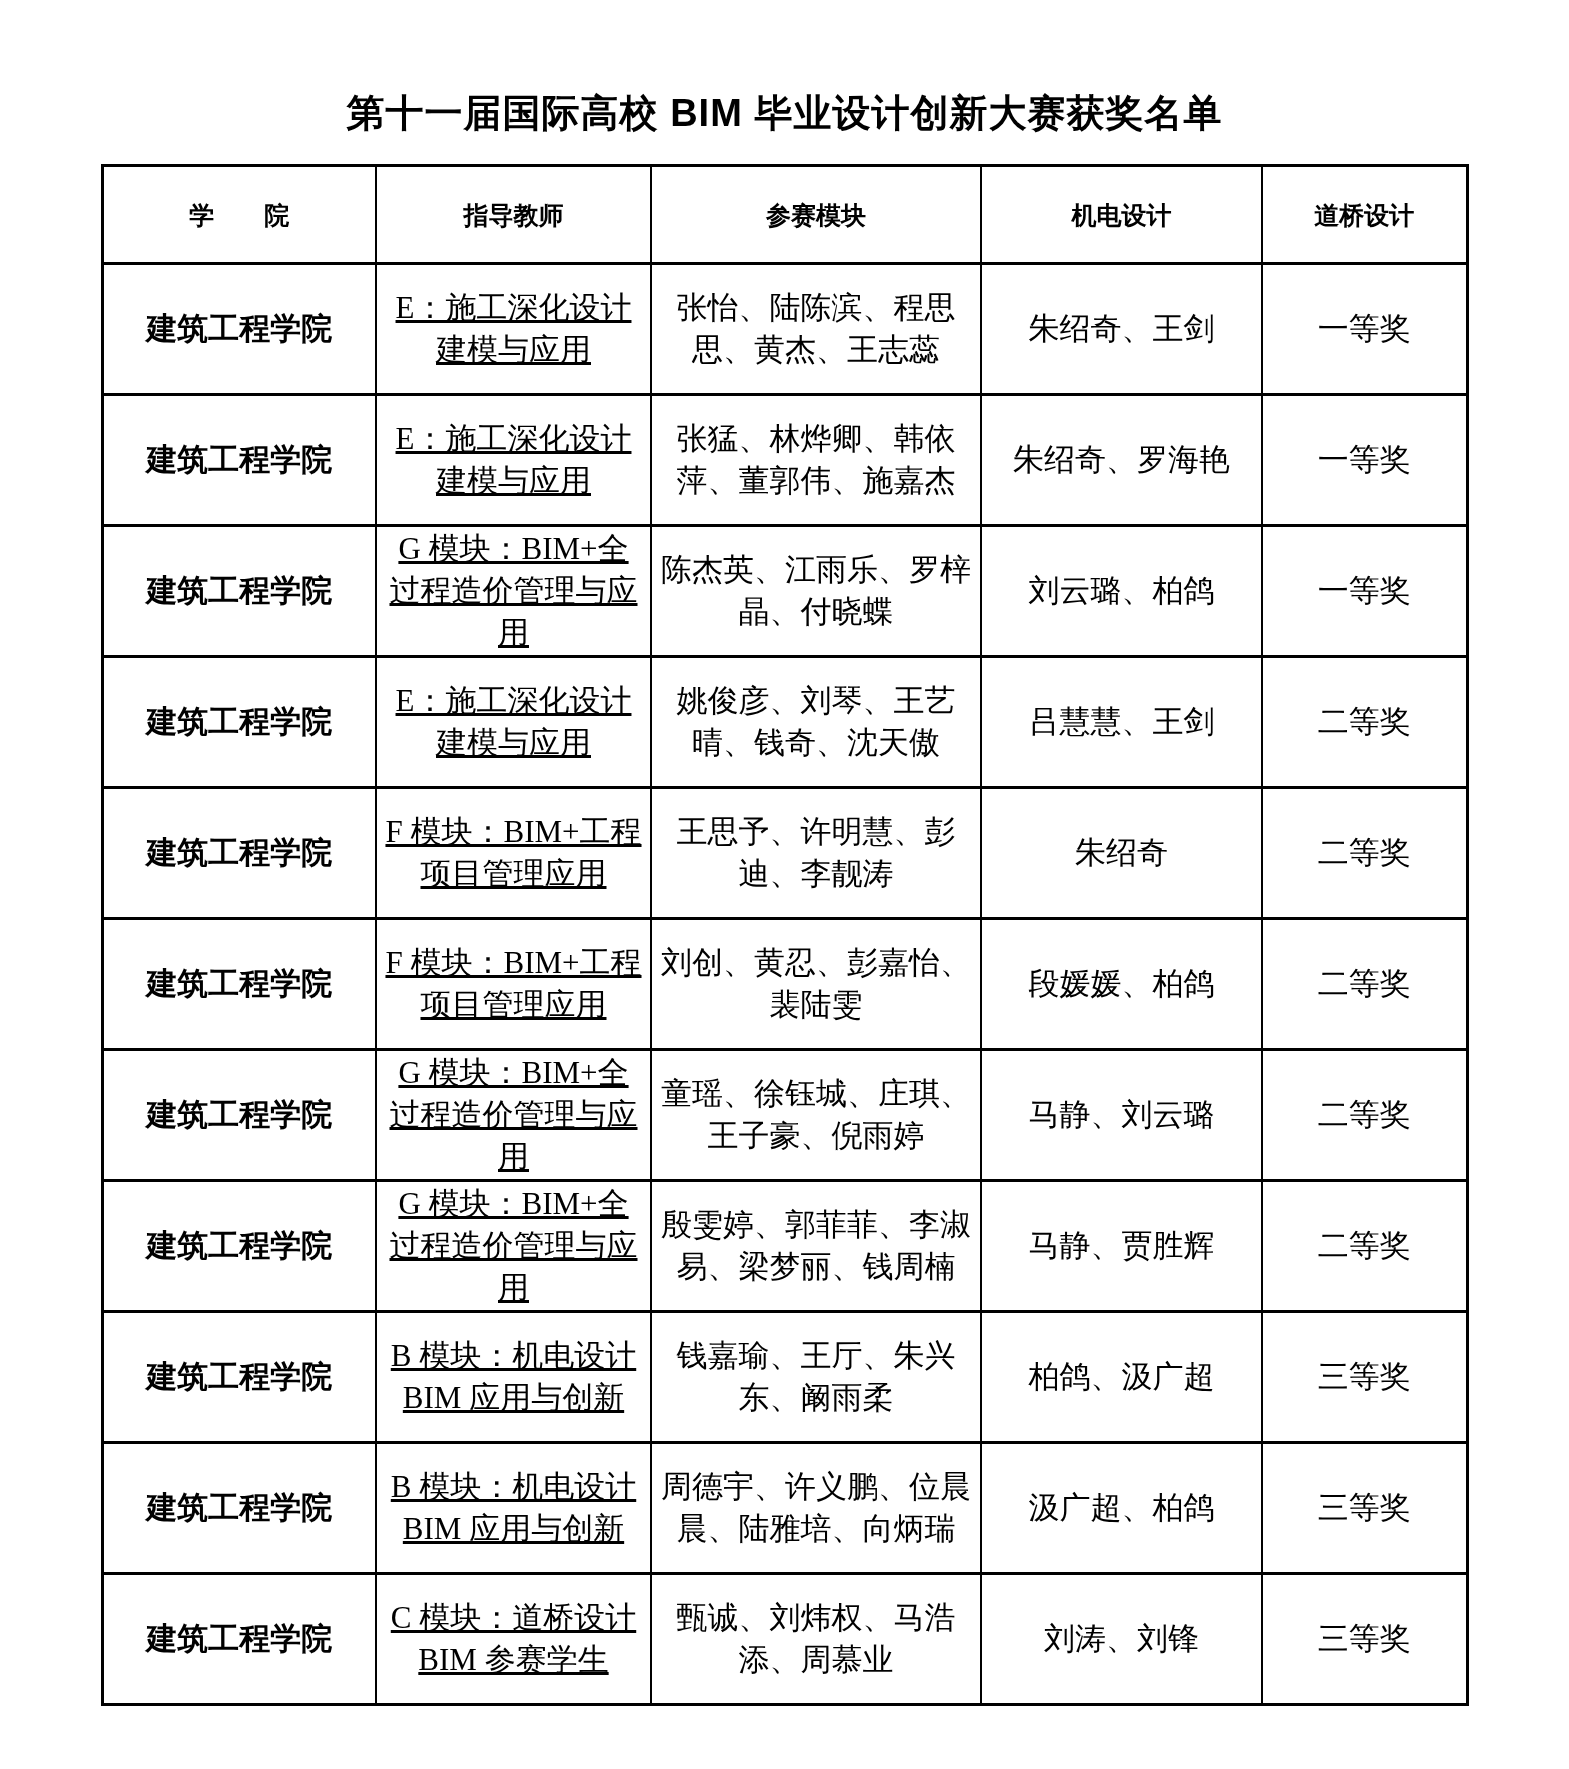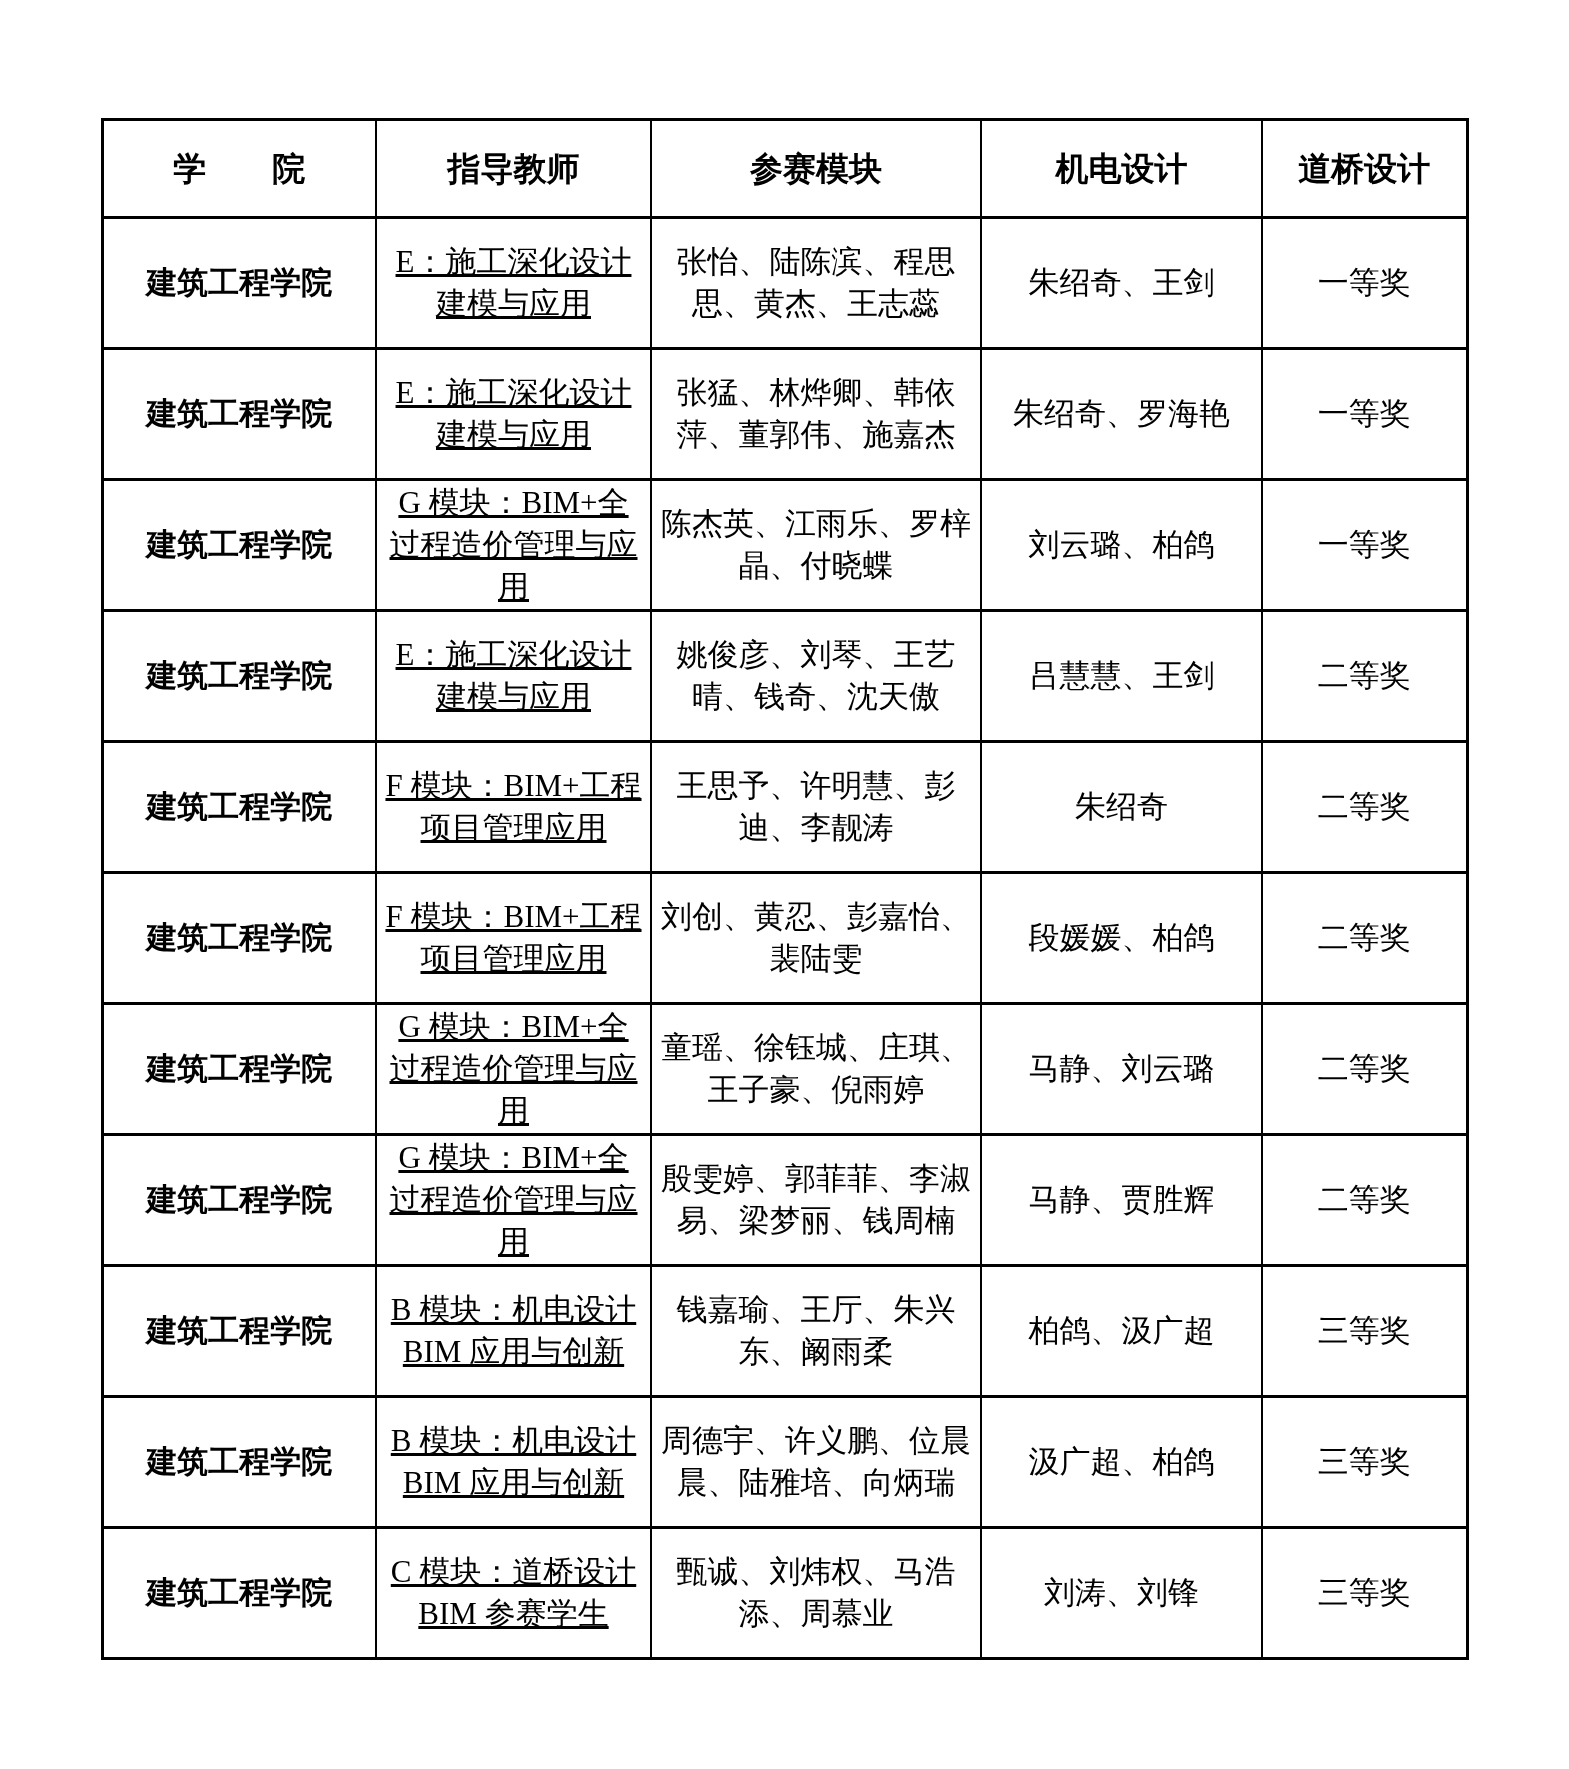--- a/index.html
+++ b/index.html
@@ -77,6 +77,7 @@
 
 <div class="page">
 
+  <h1 class="doc-title">第十一届国际高校 BIM 毕业设计创新大赛获奖名单</h1>
 
   <table class="awards">
     <colgroup>

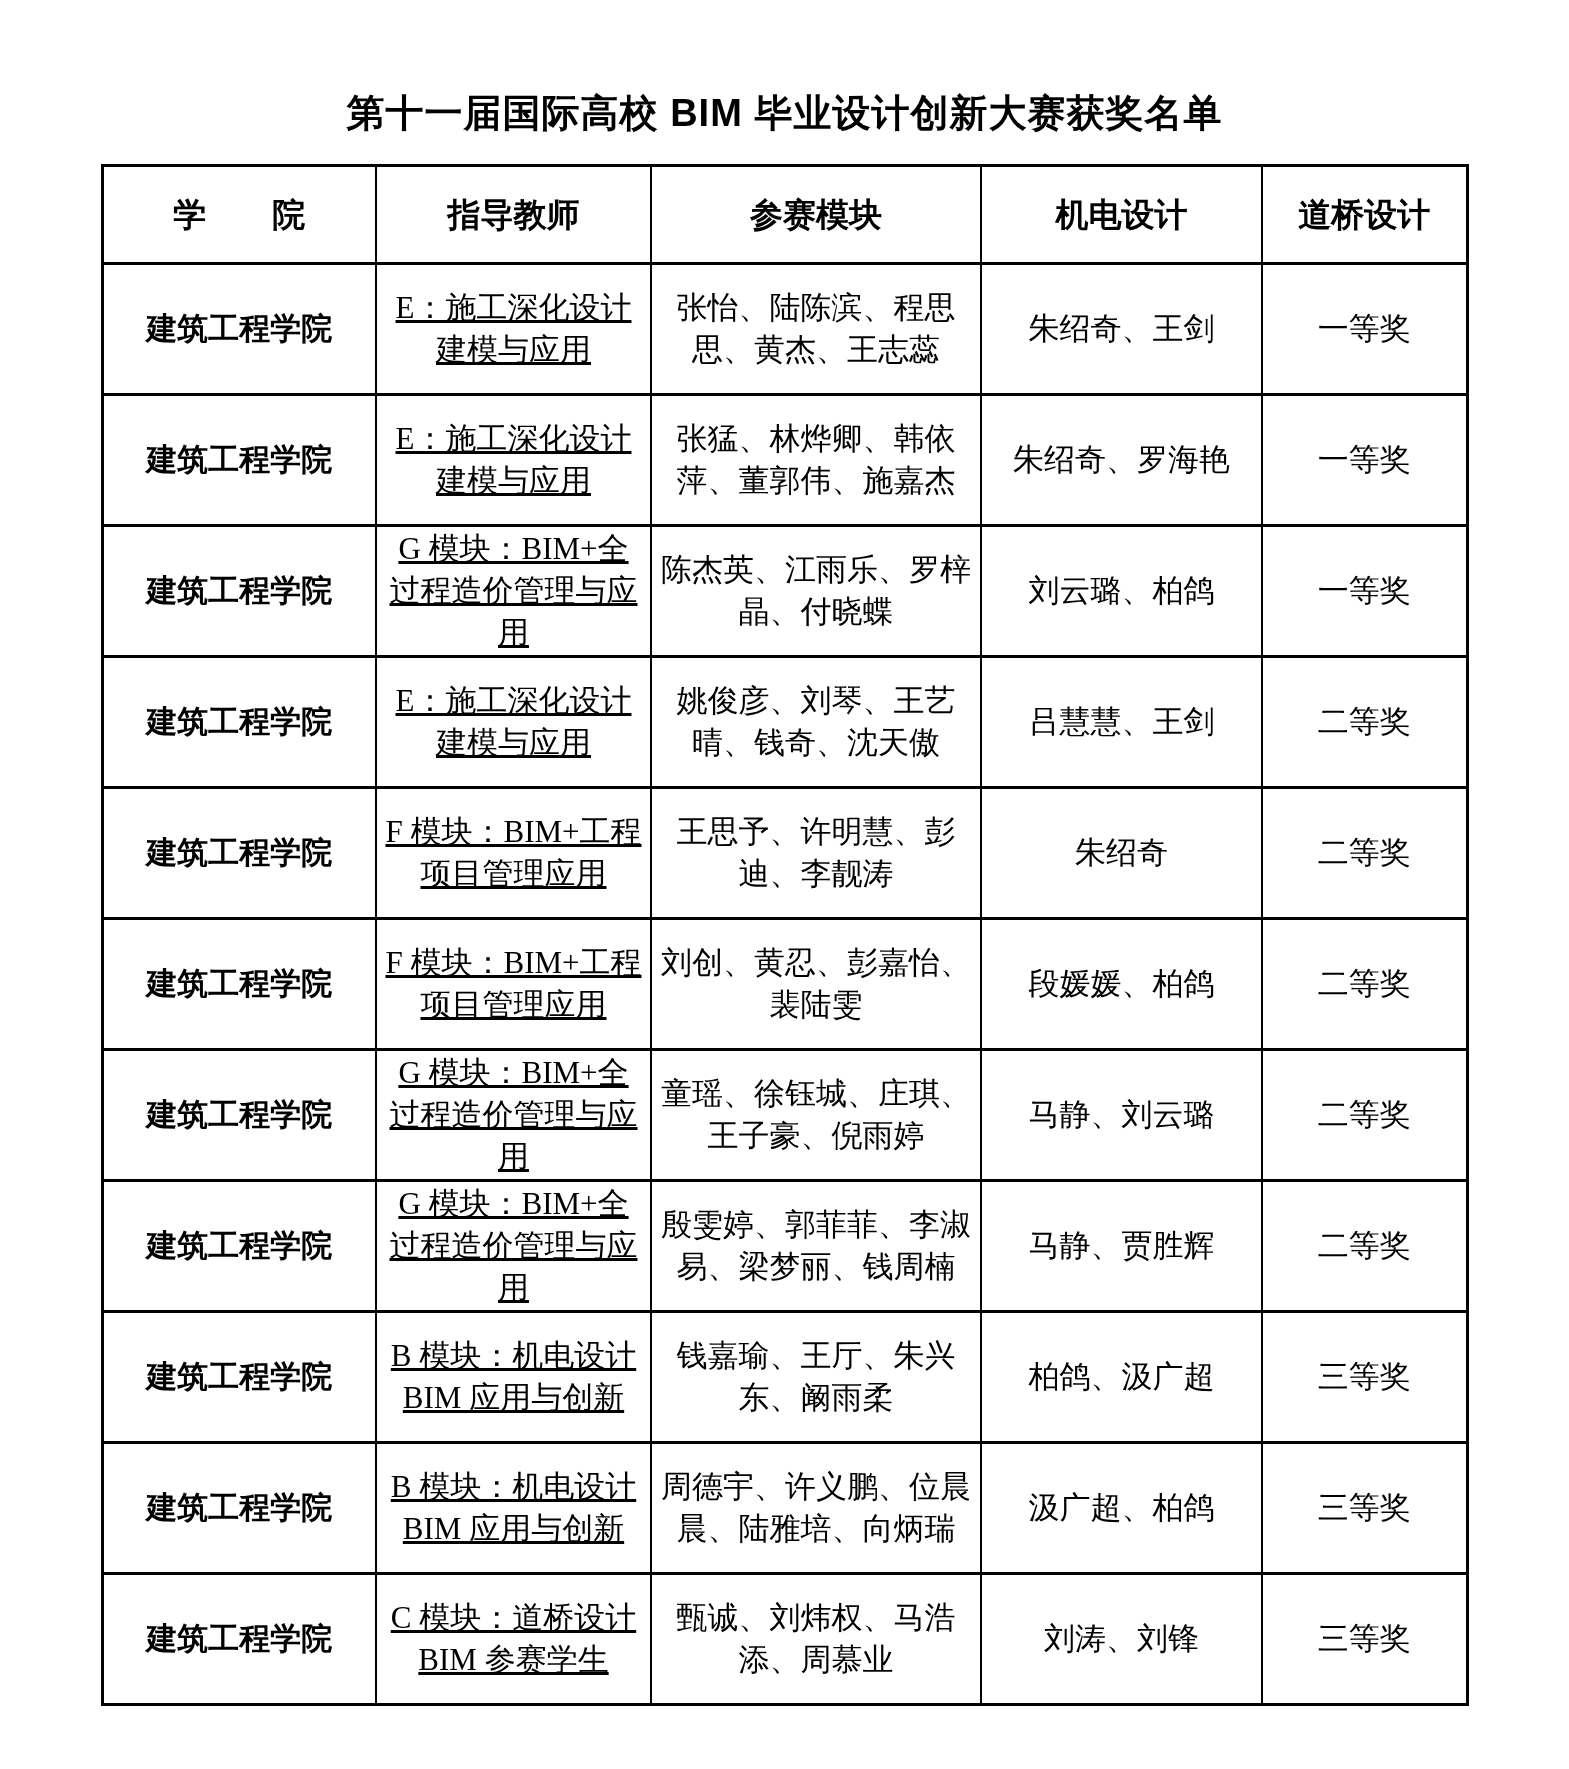--- a/index.html
+++ b/index.html
@@ -55,7 +55,7 @@
     height: 95px;
     font-family: "Liberation Sans", sans-serif;
     font-weight: 700;
-    font-size: 33px;
+    font-size: 25px;
     line-height: 40px;
     padding: 0 4px;
   }

